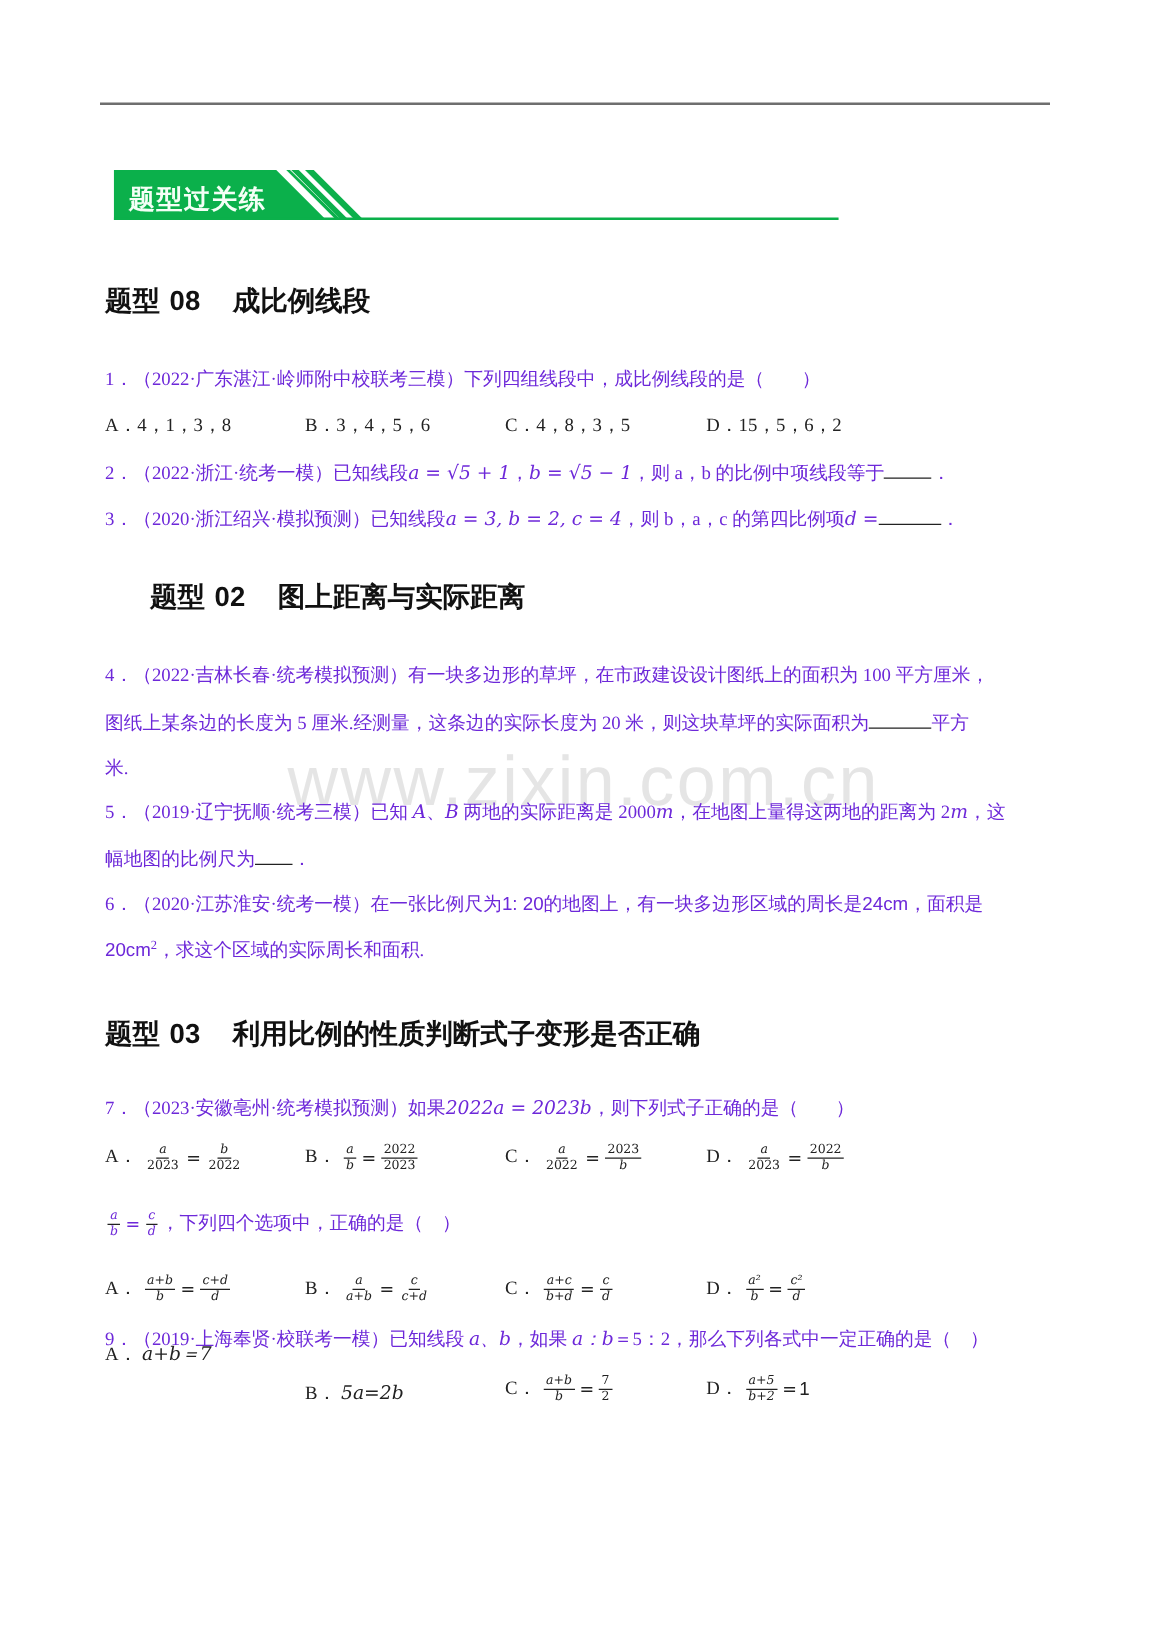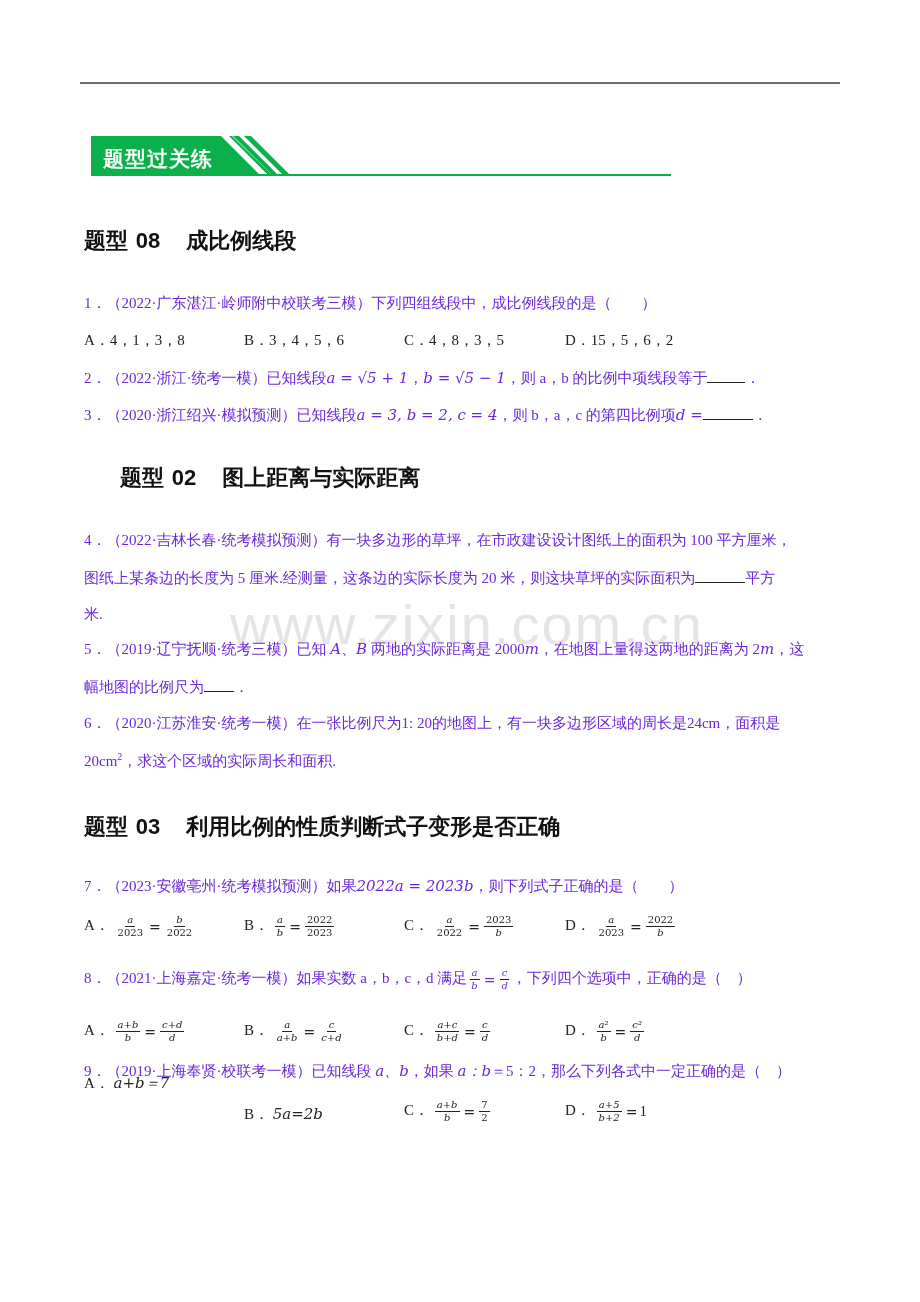--- a/index.html
+++ b/index.html
@@ -19,7 +19,7 @@
 
   .line { position: absolute; left: 84px; font-size: 15px; white-space: nowrap; color: #6d28d9; }
   .m { font-family: "DejaVu Serif", serif; font-style: italic; }
-  .mr { font-family: Liberation Serif, serif; }
+  .mr { font-family: Liberation Sans, sans-serif; }
   .blank { display: inline-block; border-bottom: 1px solid #222; height: 14px; vertical-align: baseline; }
 
   .opt { position: absolute; font-size: 15px; white-space: nowrap; }

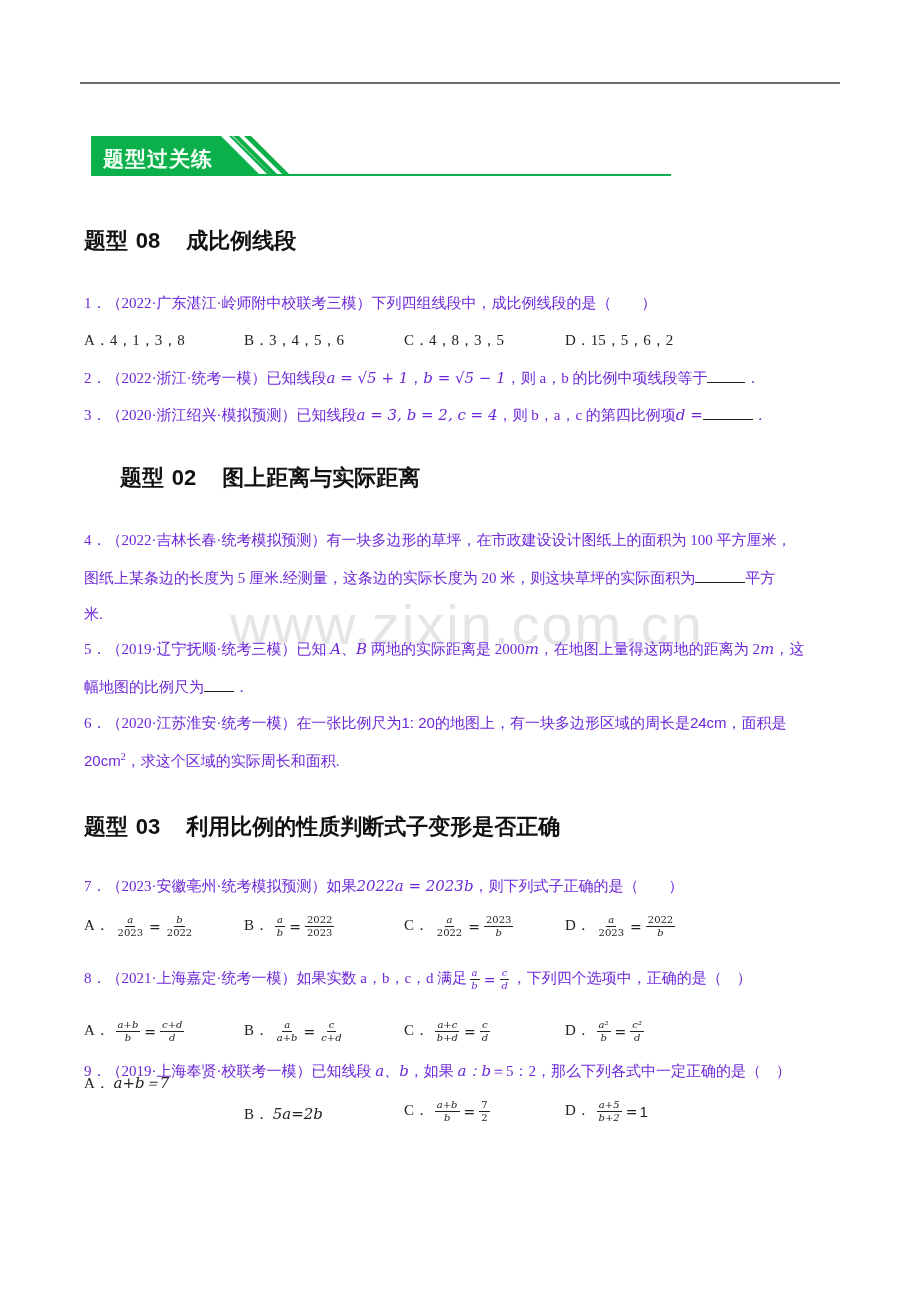--- a/index.html
+++ b/index.html
@@ -147,7 +147,7 @@
 </div>
 
 <div class="line" style="top:967px;">
-  <span>8．（2021·上海嘉定·统考一模）如果实数 a，b，c，d 满足</span><span class="frac">
+  <span class="frac">
       <span class="n"><i>a</i></span>
       <span class="d"><i>b</i></span>
     </span><span class="eq">=</span><span class="frac">

